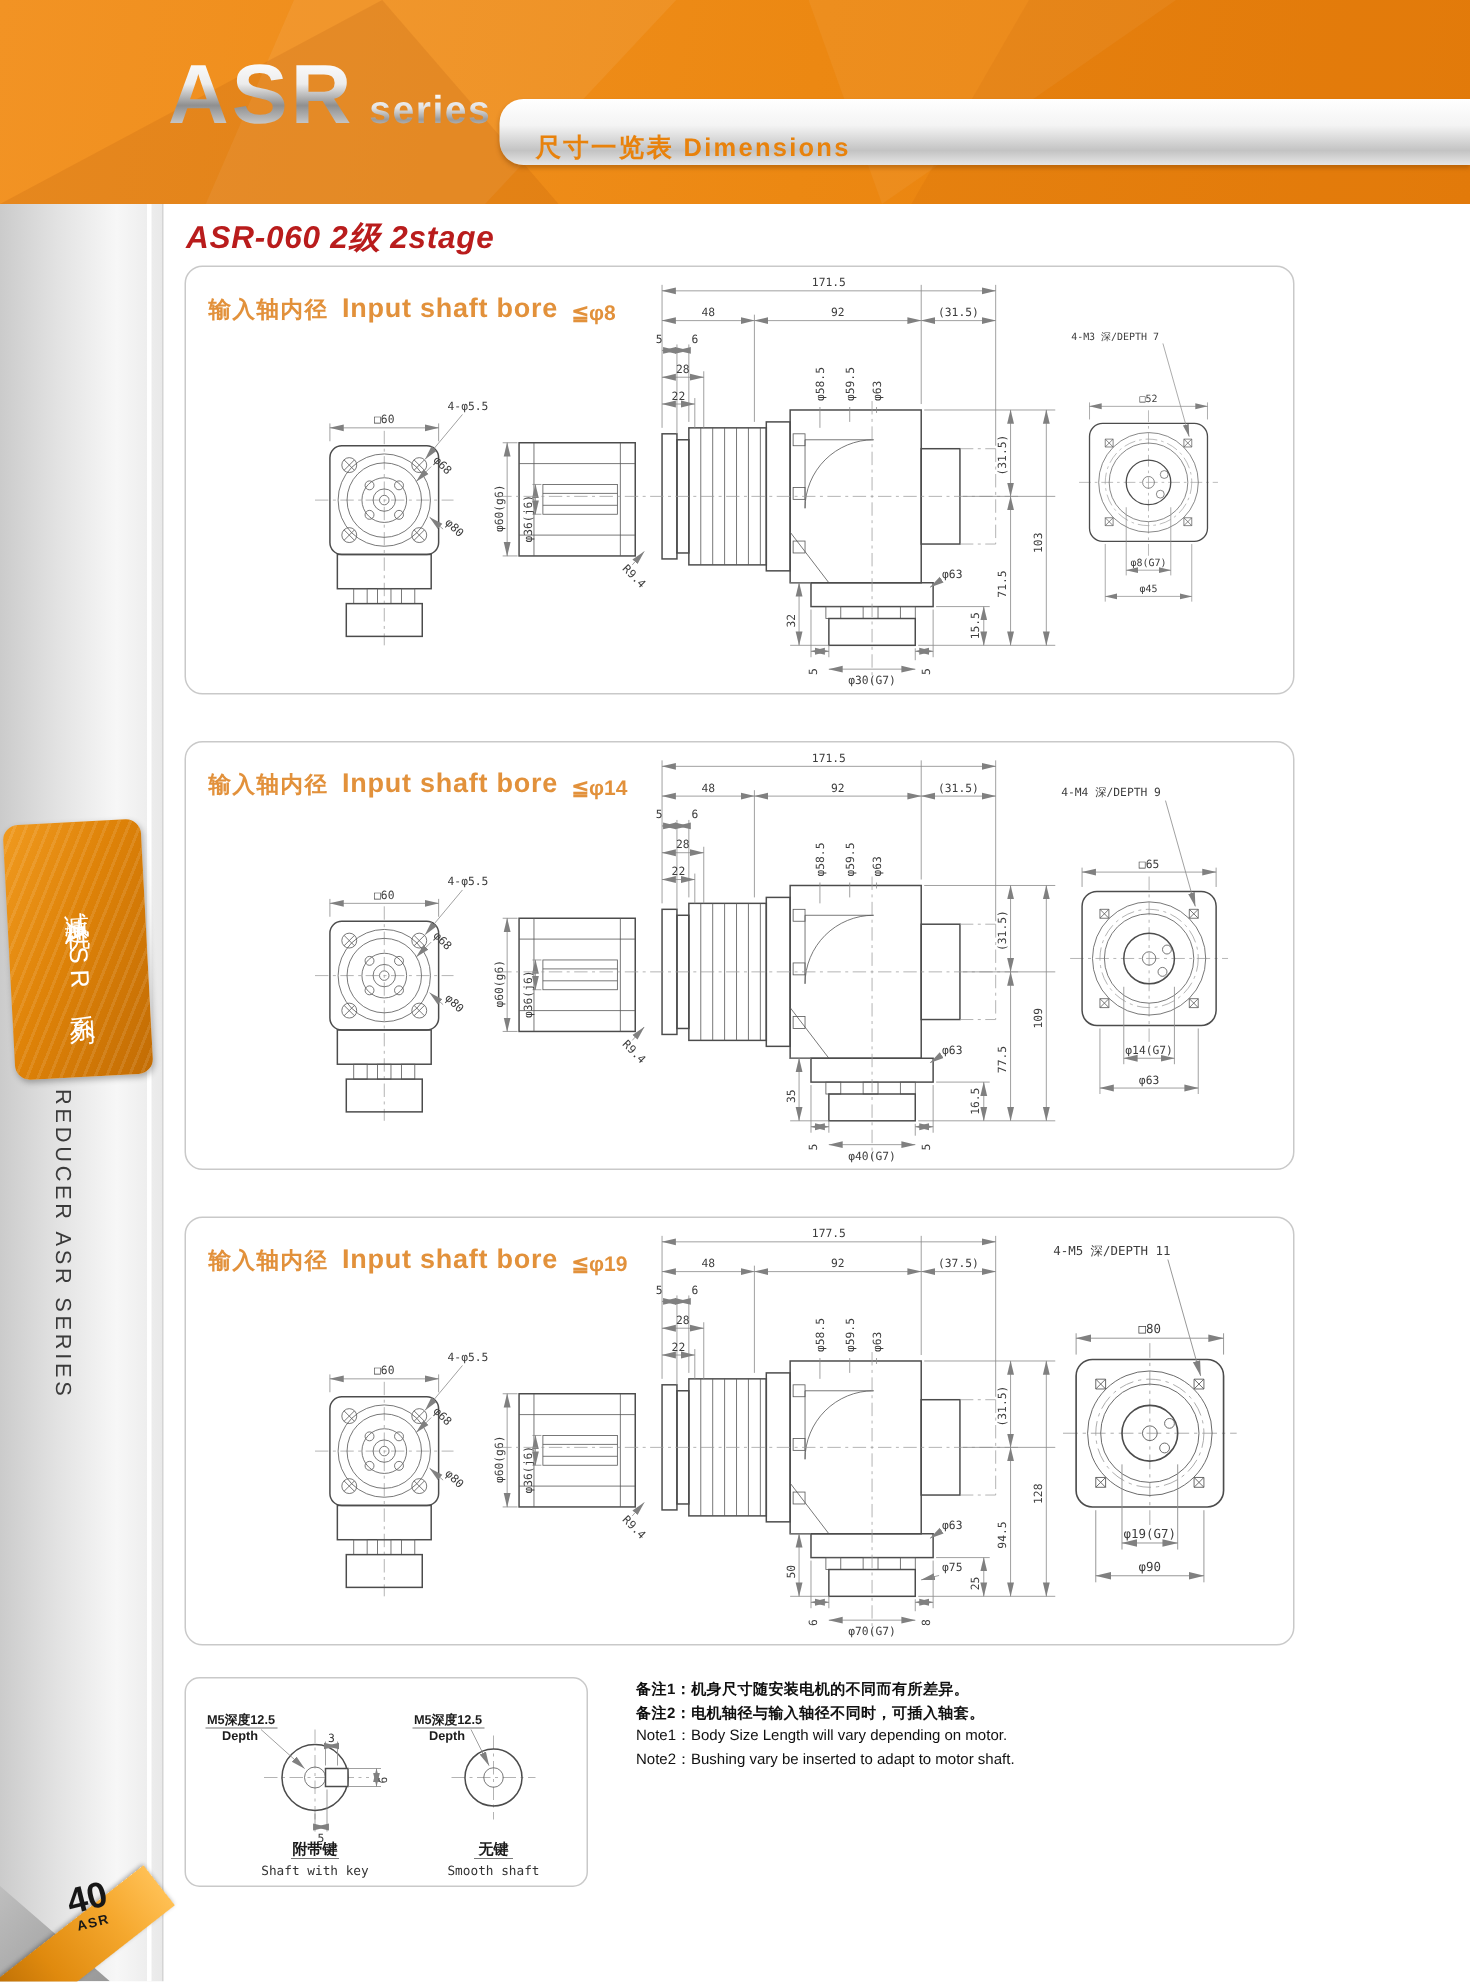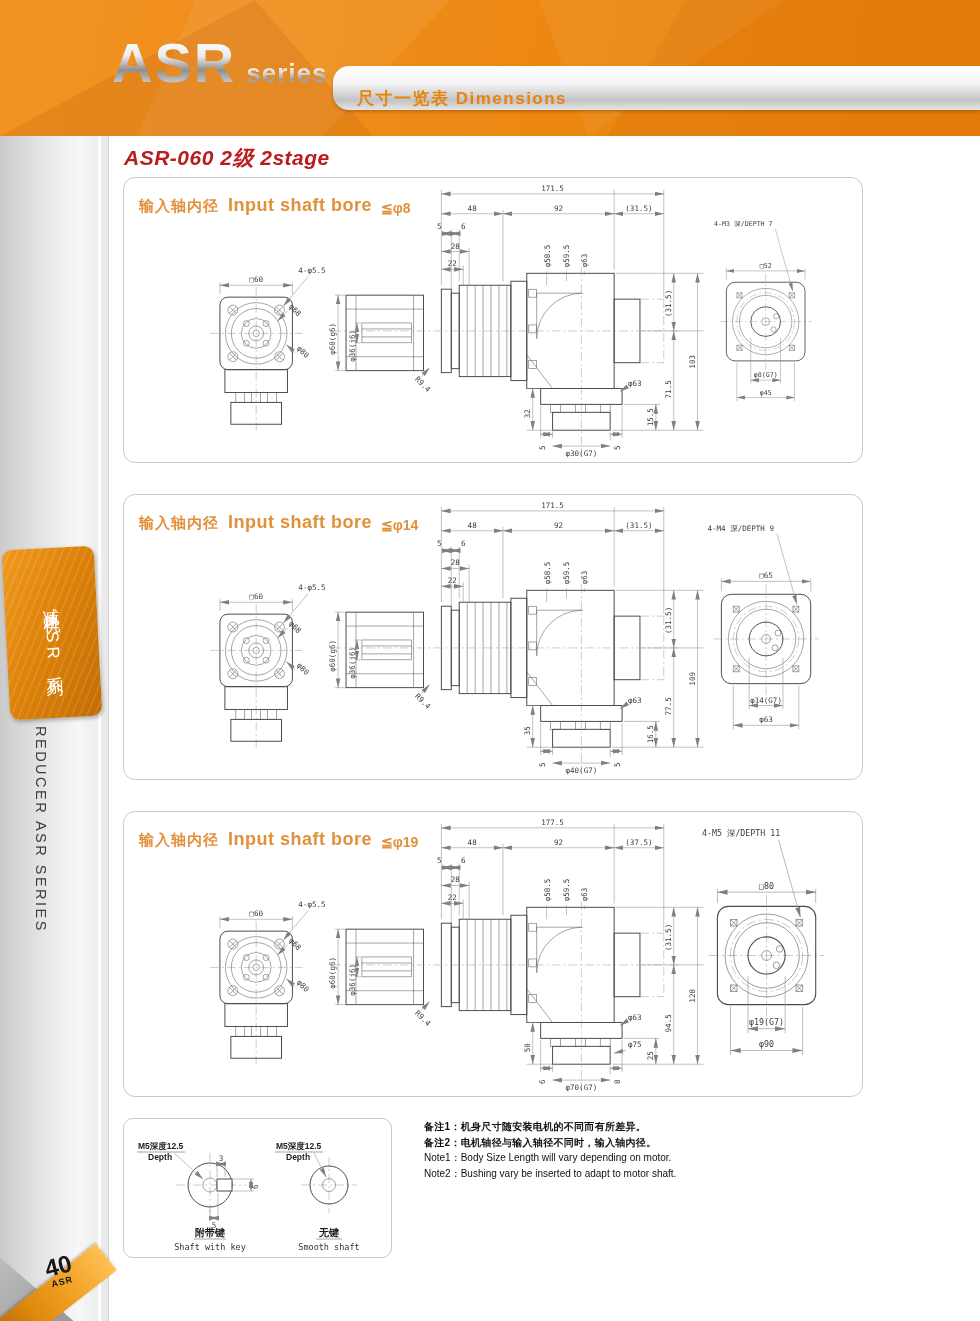--- a/index.html
+++ b/index.html
@@ -613,7 +613,7 @@
 
 <div class="notes">
   <div class="cn">备注1：机身尺寸随安装电机的不同而有所差异。</div>
-  <div class="cn">备注2：电机轴径与输入轴径不同时，输入轴内径。</div>
+  <div class="cn">备注2：电机轴径与输入轴径不同时，可插入轴套。</div>
   <div>Note1：Body Size Length will vary depending on motor.</div>
   <div>Note2：Bushing vary be inserted to adapt to motor shaft.</div>
 </div>

